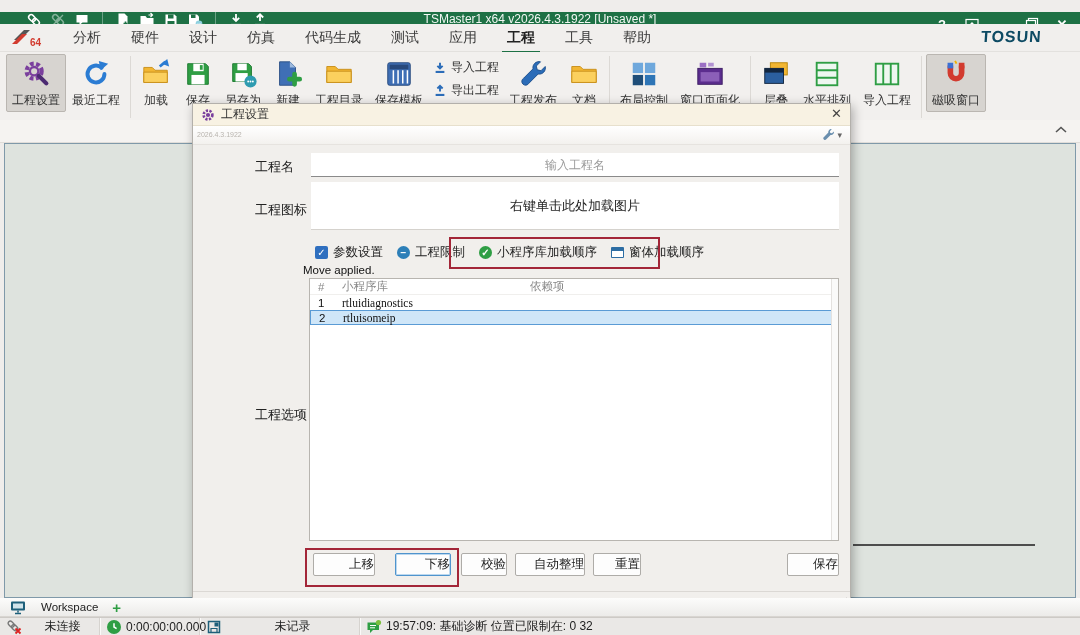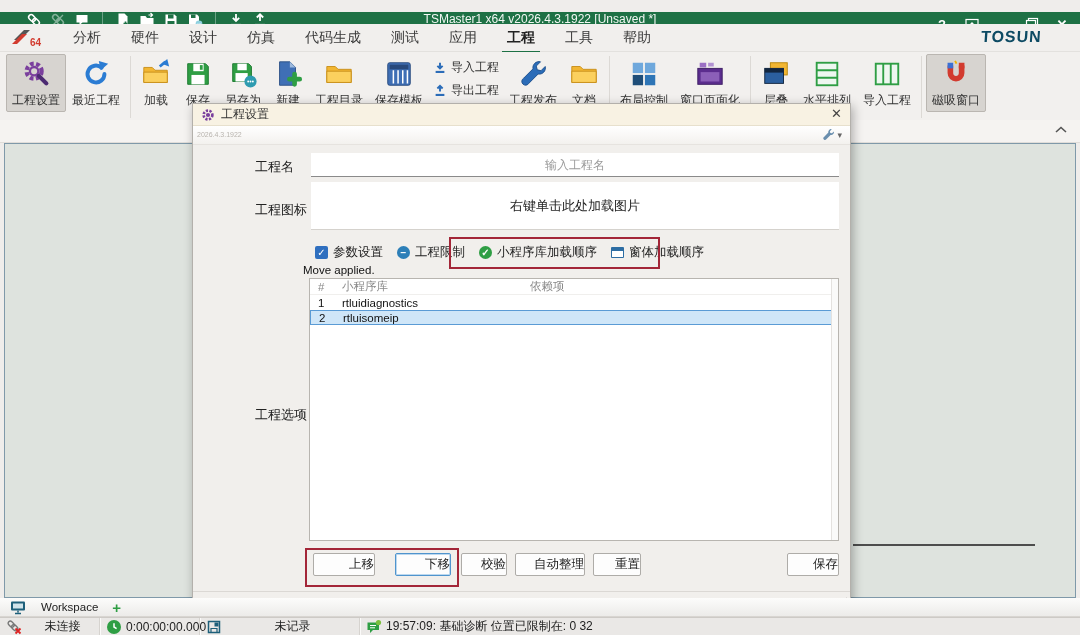--- a/index.html
+++ b/index.html
@@ -70,7 +70,7 @@
   .g-row { display:flex; height:15px; align-items:center; font-size:11.5px; color:#111; cursor:pointer; }
   .g-row.selected { background:#cfe6f8; border:1px solid #5a9bd5; }
   .c-idx { width:32px; padding-left:8px; }
-  .c-name { width:188px; }
+  .c-name { width:188px;font-family:Liberation Serif, serif; }
   .c-dep { flex:1; }
   .btn-row { position:absolute; left:0; top:449px; right:0; height:24px; }
   .dlg-btn { position:absolute; top:0; height:23px; background:#fdfdfd; border:1px solid #aeaca8; border-radius:2px; font-size:12.5px; color:#222; text-align:right; line-height:21px; cursor:pointer; }

